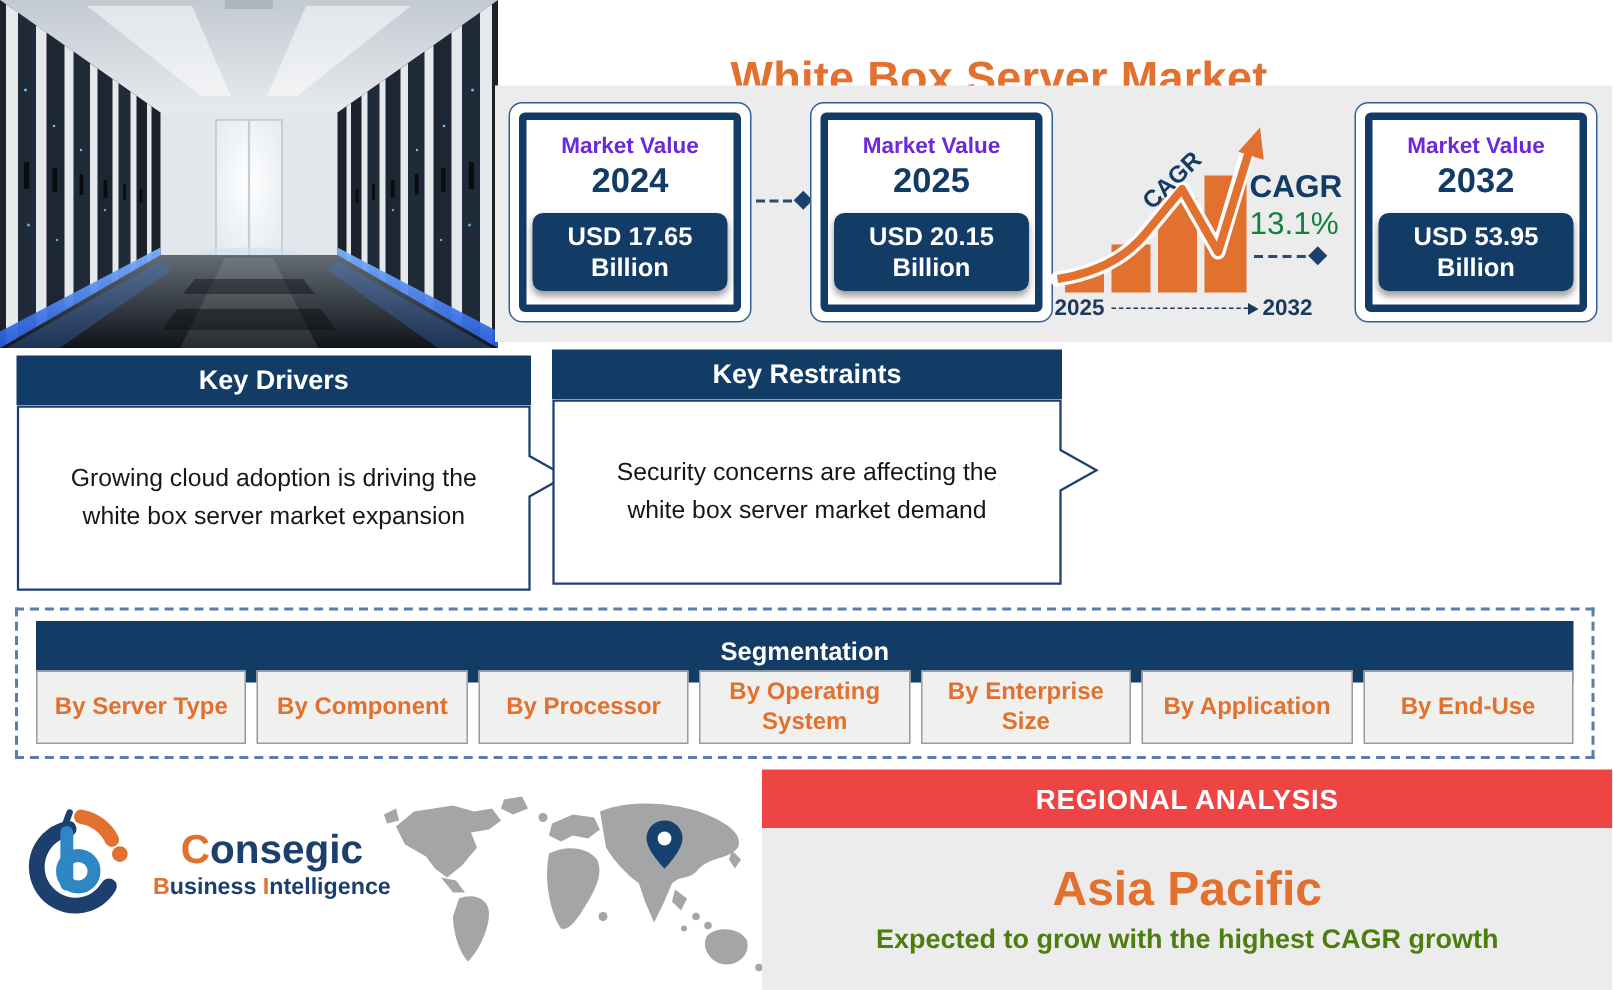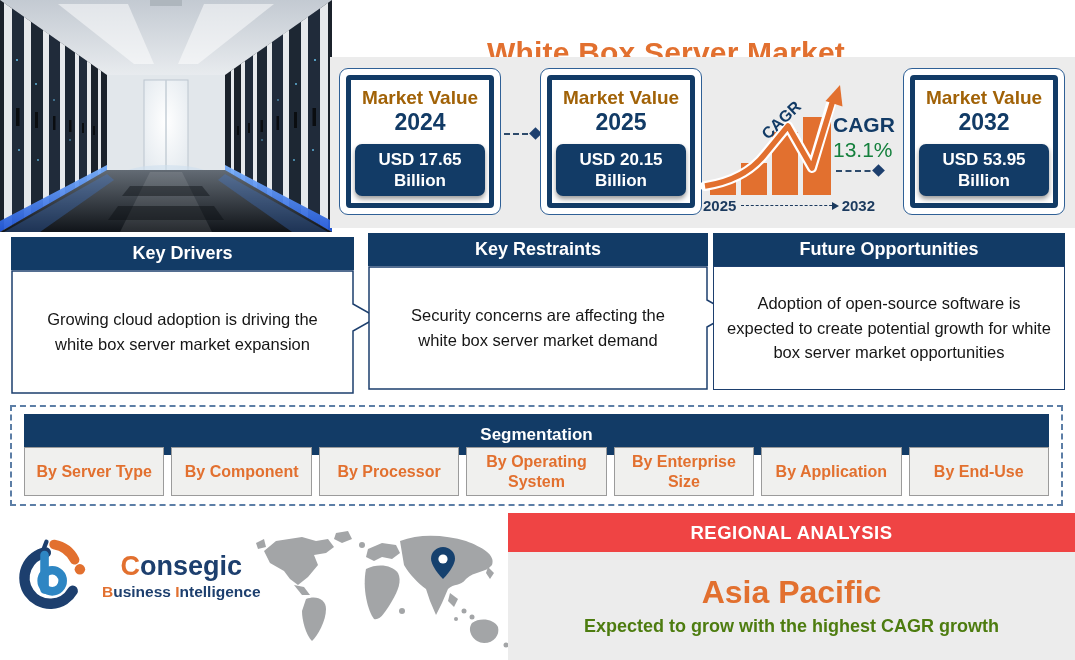--- a/index.html
+++ b/index.html
@@ -19,7 +19,7 @@
   .value-card{background:#fff;border:1.5px solid #2F6096;border-radius:9px;width:160px;height:145px;top:68px;}
   .card-inner{position:absolute;inset:6px;border:5px solid #123B66;border-radius:4px;
               display:flex;flex-direction:column;align-items:center;justify-content:center;}
-  .mv-label{font-size:19px;color:#a16207;font-weight:600;line-height:1.2;}
+  .mv-label{font-size:15px;color:#6d28d9;font-weight:600;line-height:1.2;}
   .mv-year{font-size:23px;color:#123B66;font-weight:800;line-height:1.2;}
   .mv-pill{margin-top:7px;background:#123B66;color:#fff;font-size:17px;font-weight:800;text-align:center;
            line-height:1.25;border-radius:7px;padding:5px 6px;width:118px;box-shadow:0 3px 5px rgba(0,0,0,.4);}

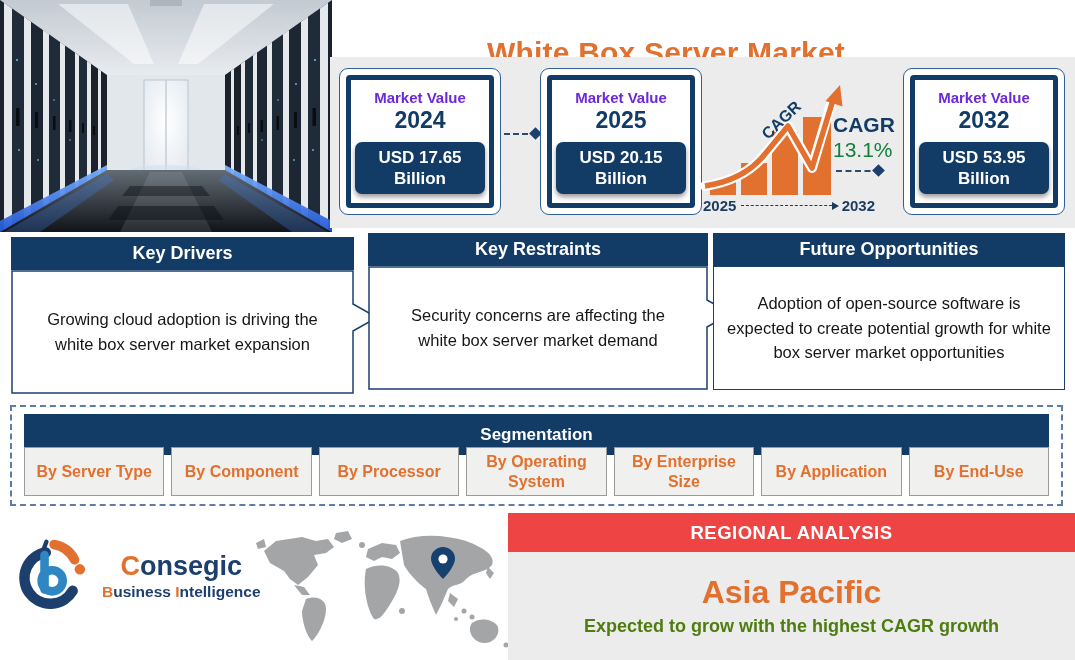--- a/index.html
+++ b/index.html
@@ -217,11 +217,6 @@
     <div class="panel-bodytext" style="width:340px;">Security concerns are affecting the white box server market demand</div>
   </div>
 
-  <div class="abs" style="left:713px;top:233px;width:352px;height:157px;">
-    <div class="panel-header">Future Opportunities</div>
-    <div id="panel-3-body"></div>
-    <div class="panel-bodytext" style="width:352px;padding:0 14px;">Adoption of open-source software is expected to create potential growth for white box server market opportunities</div>
-  </div>
 
   <div id="segmentation" class="abs">
     <div id="seg-header">Segmentation</div>

